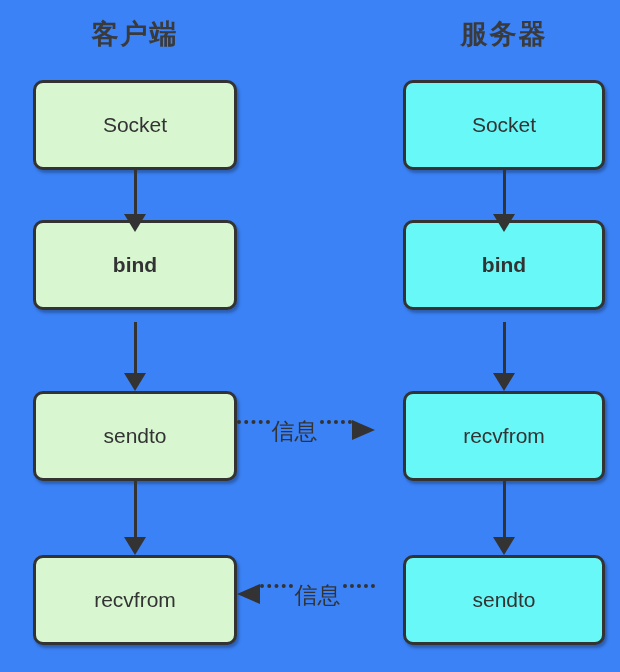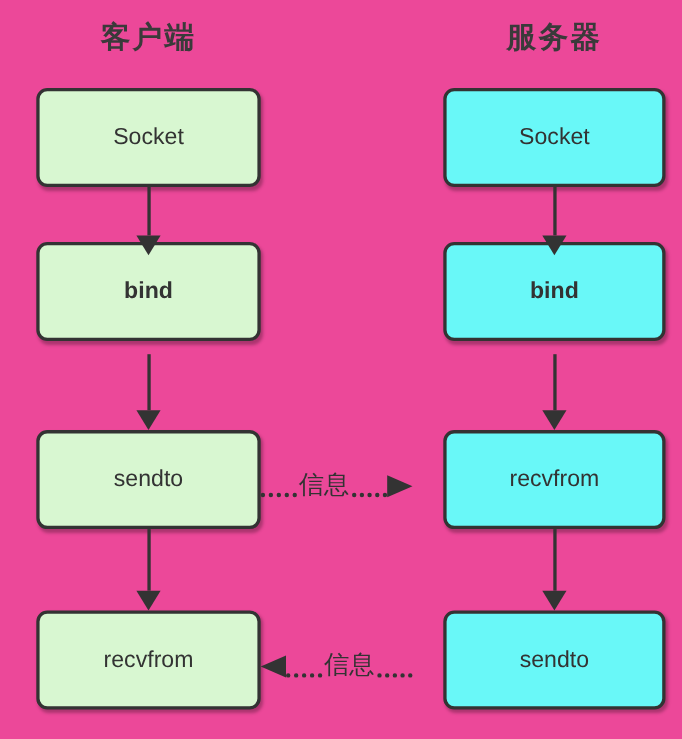--- a/index.html
+++ b/index.html
@@ -4,7 +4,7 @@
 <style>
   html,body{margin:0;padding:0;background:#ffffff;}
   body{width:620px;height:672px;font-family:"Liberation Sans","DejaVu Sans",sans-serif;}
-  .canvas{position:relative;width:620px;height:672px;background:#ec4899;overflow:hidden;}
+  .canvas{position:relative;width:620px;height:672px;background:#3b82f6;overflow:hidden;}
 
   .col-title{
     position:absolute;top:16px;font-size:27px;font-weight:bold;color:#3a3a3a;

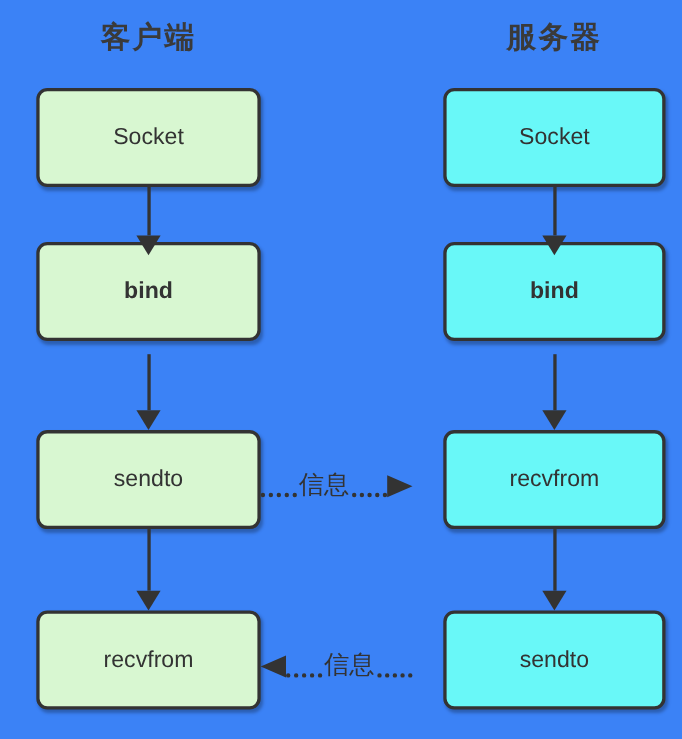--- a/index.html
+++ b/index.html
@@ -32,7 +32,7 @@
   .gap2{top:322px;height:69px;}
   .gap3{top:481px;height:74px;}
 
-  .harrow{position:absolute;left:237px;width:138px;height:32px;display:flex;align-items:flex-end;}
+  .harrow{position:absolute;left:237px;width:138px;height:32px;display:flex;align-items:flex-start;}
   .harrow.msg1{top:420px;}
   .harrow.msg2{top:584px;}
   .dots{flex:1;height:0;border-top:4px dotted #333333;}

